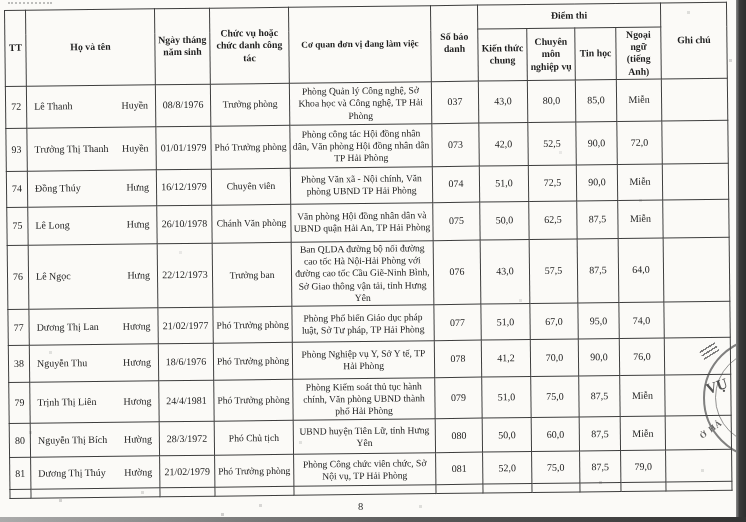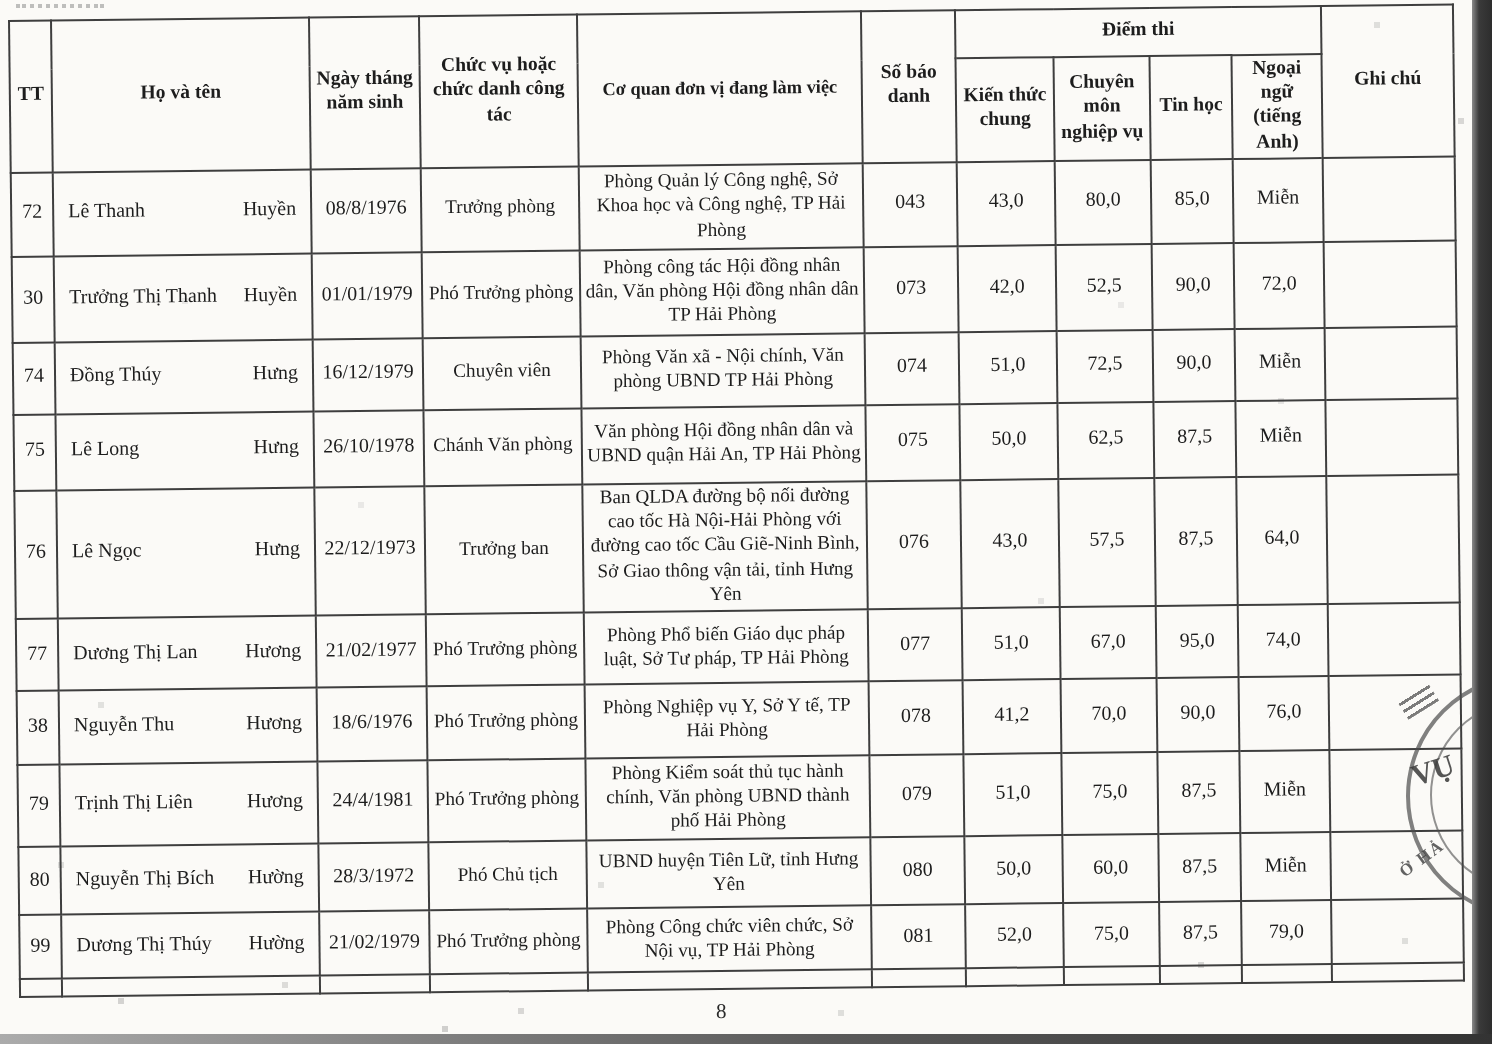--- a/index.html
+++ b/index.html
@@ -114,7 +114,7 @@
       <td>08/8/1976</td>
       <td class="c-pos">Trưởng phòng</td>
       <td class="c-agency">Phòng Quản lý Công nghệ, Sở Khoa học và Công nghệ, TP Hải Phòng</td>
-      <td>043</td>
+      <td>037</td>
       <td>43,0</td>
       <td>80,0</td>
       <td>85,0</td>

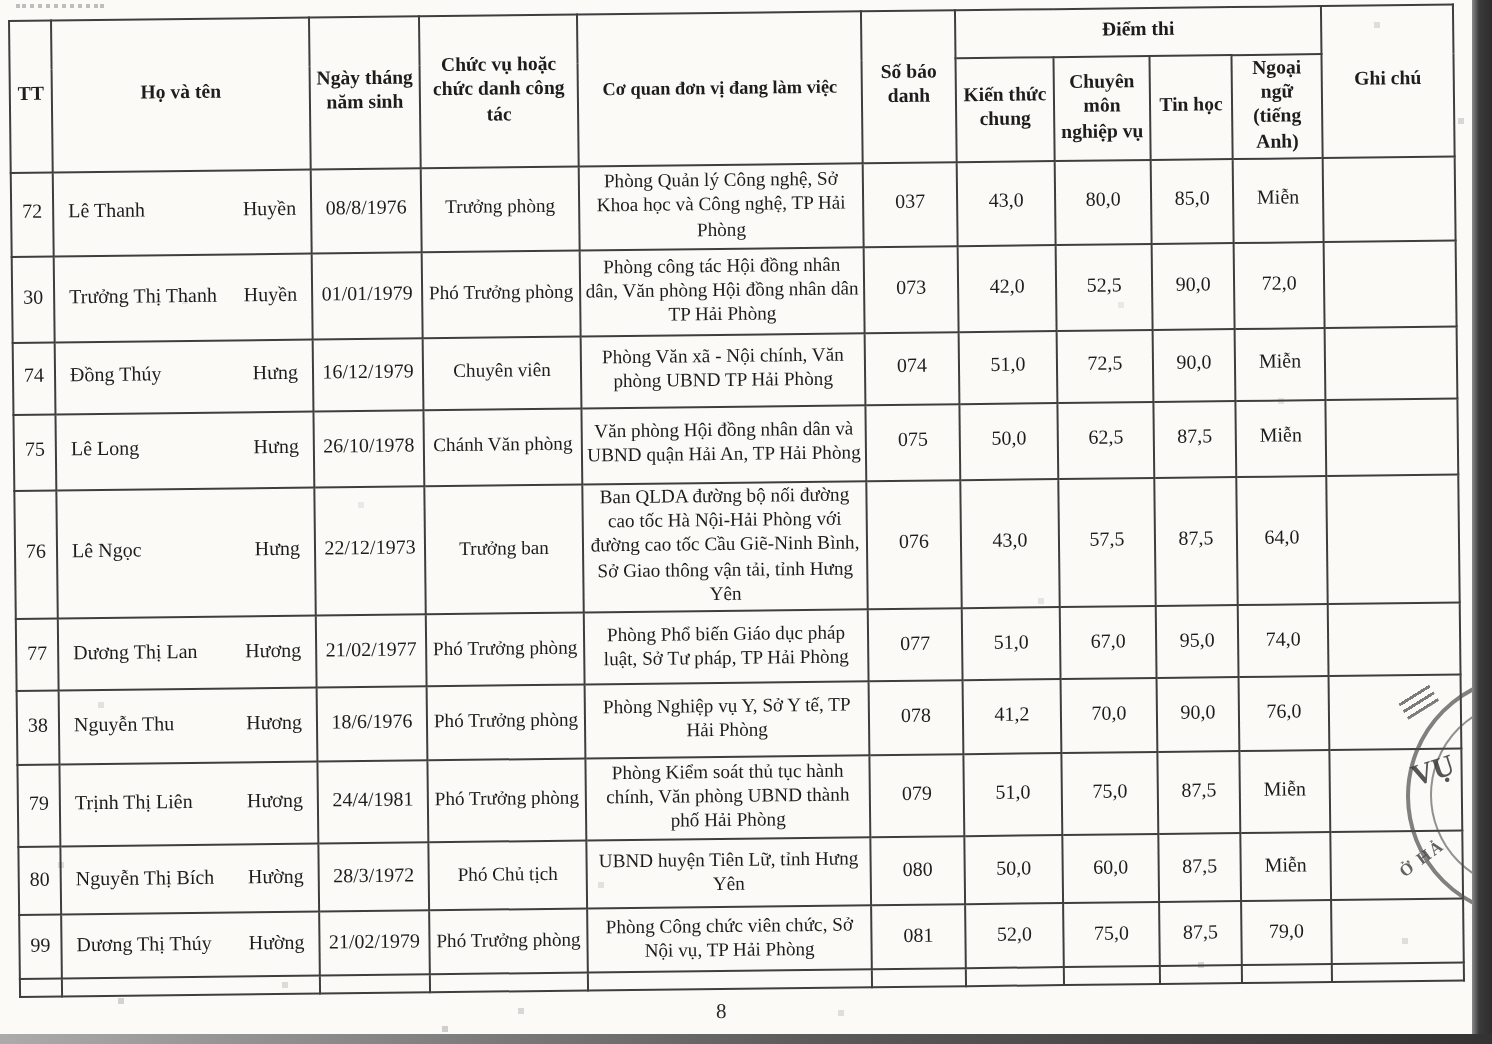--- a/index.html
+++ b/index.html
@@ -122,7 +122,7 @@
       <td></td>
     </tr>
     <tr style="height:43px">
-      <td>30</td>
+      <td>93</td>
       <td>
             <div class="namewrap">
               <span>Trưởng Thị Thanh</span>

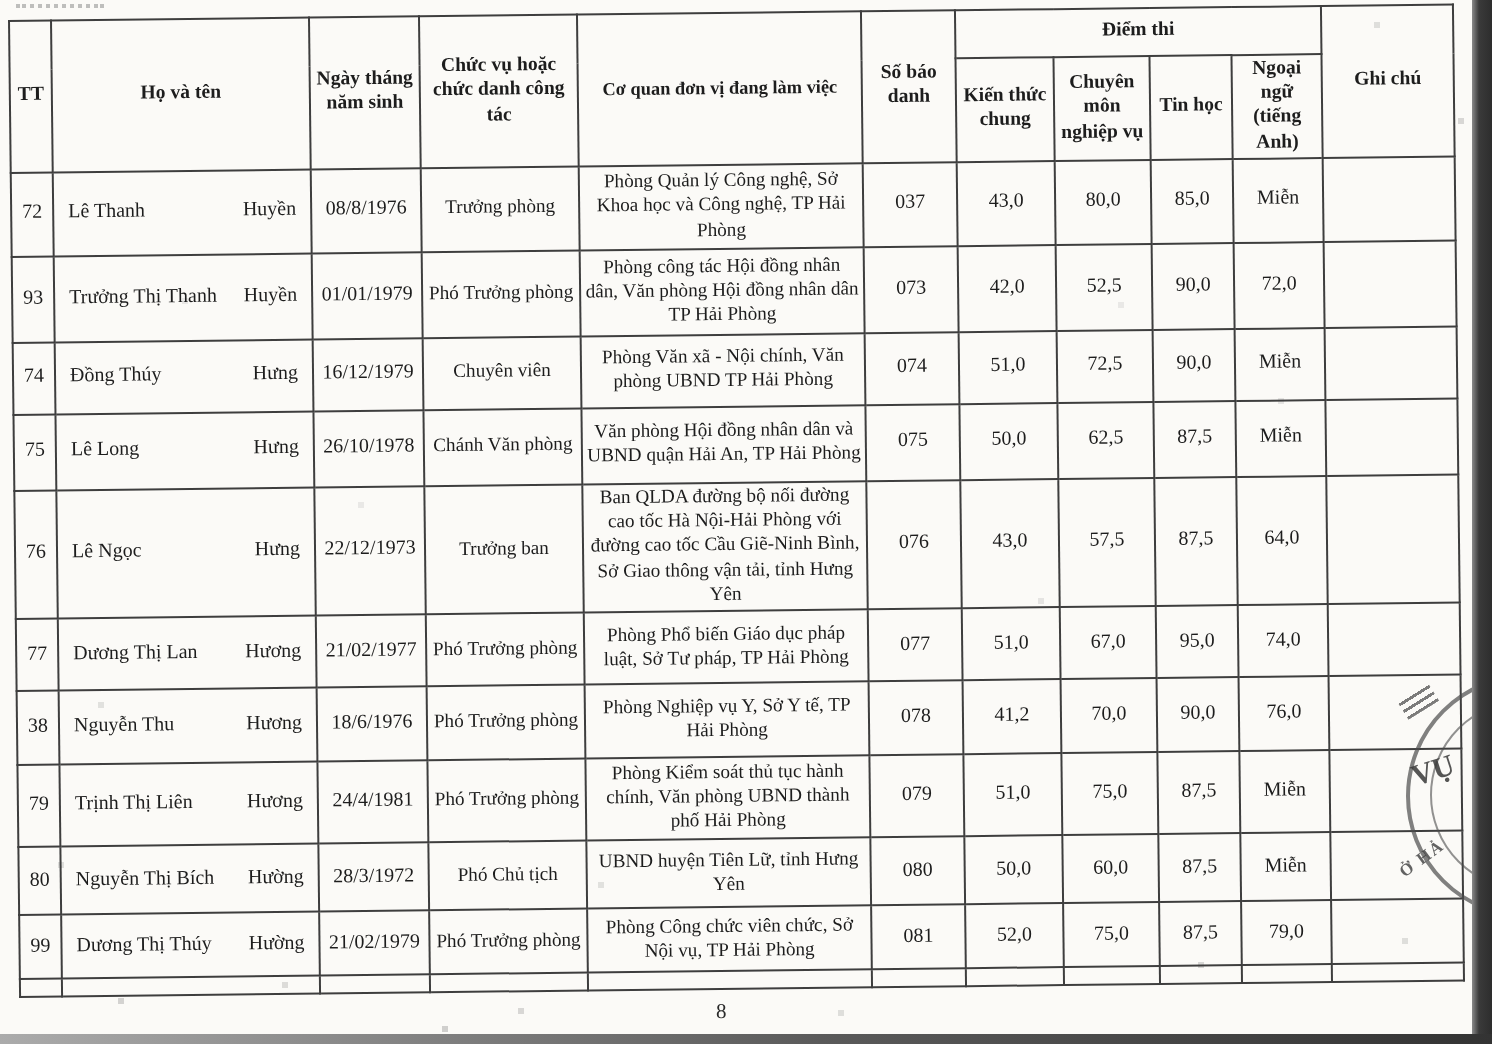--- a/index.html
+++ b/index.html
@@ -266,7 +266,7 @@
       <td></td>
     </tr>
     <tr style="height:32px">
-      <td>99</td>
+      <td>81</td>
       <td>
             <div class="namewrap">
               <span>Dương Thị Thúy</span>

